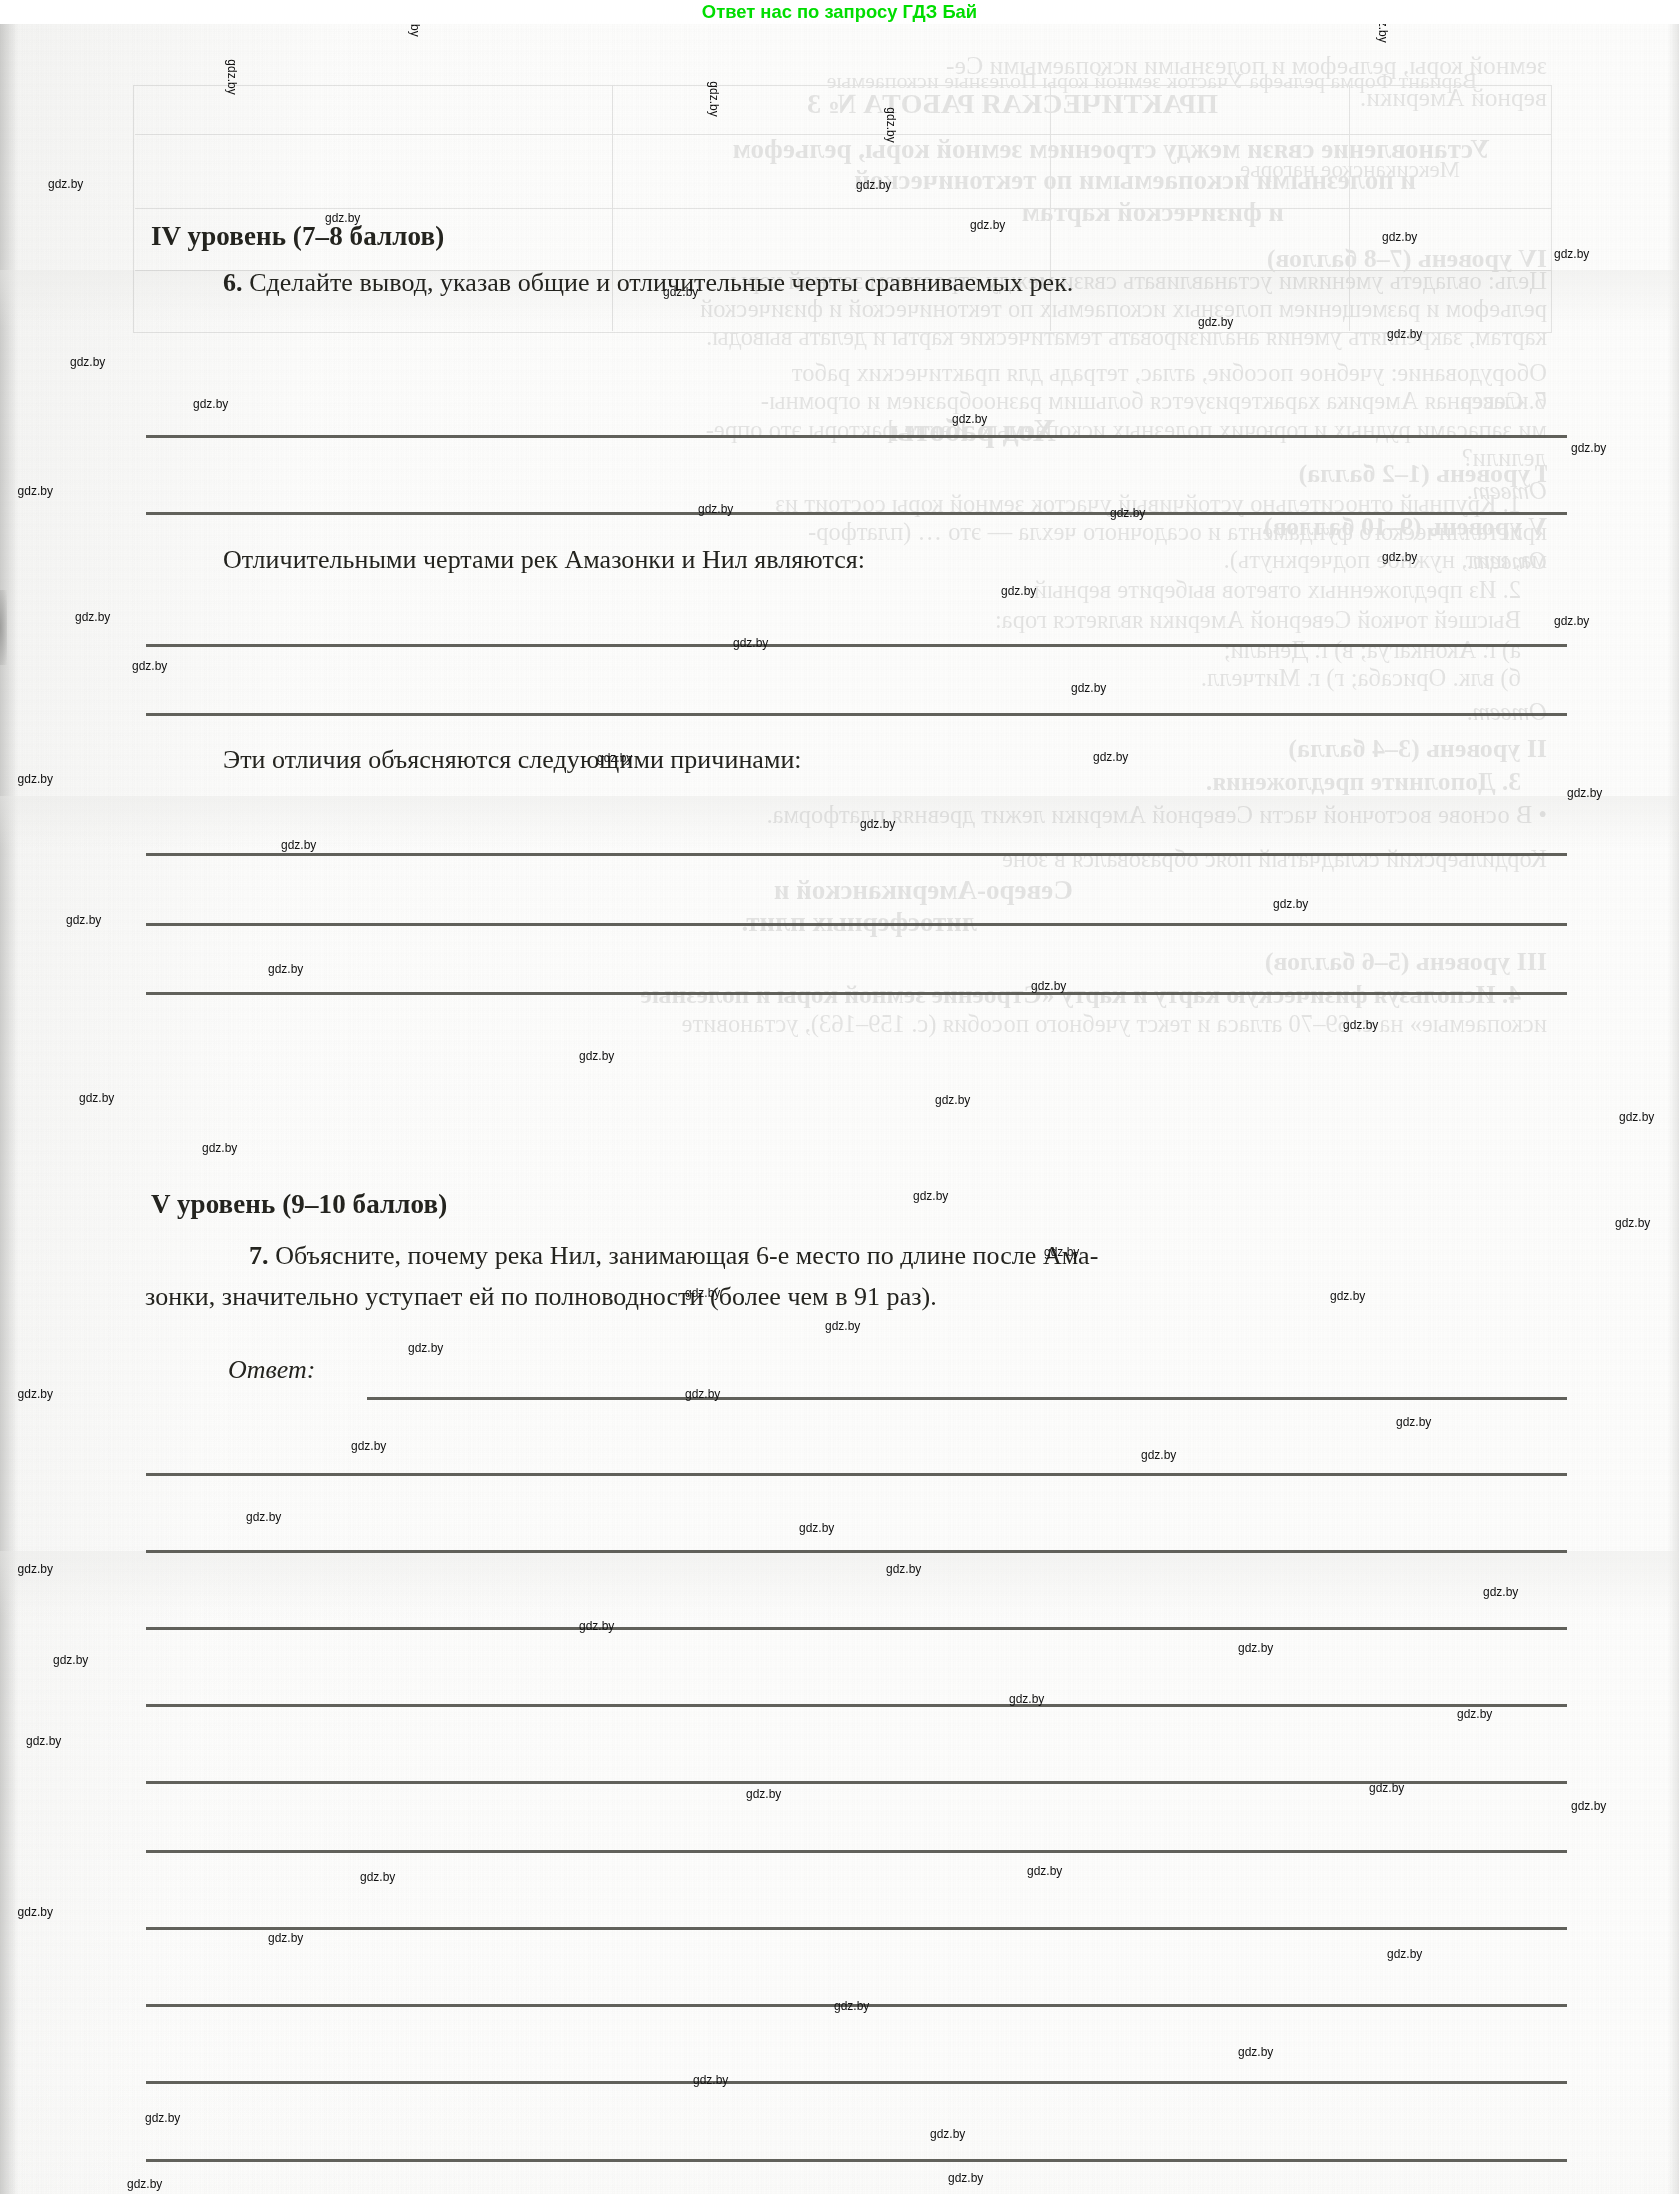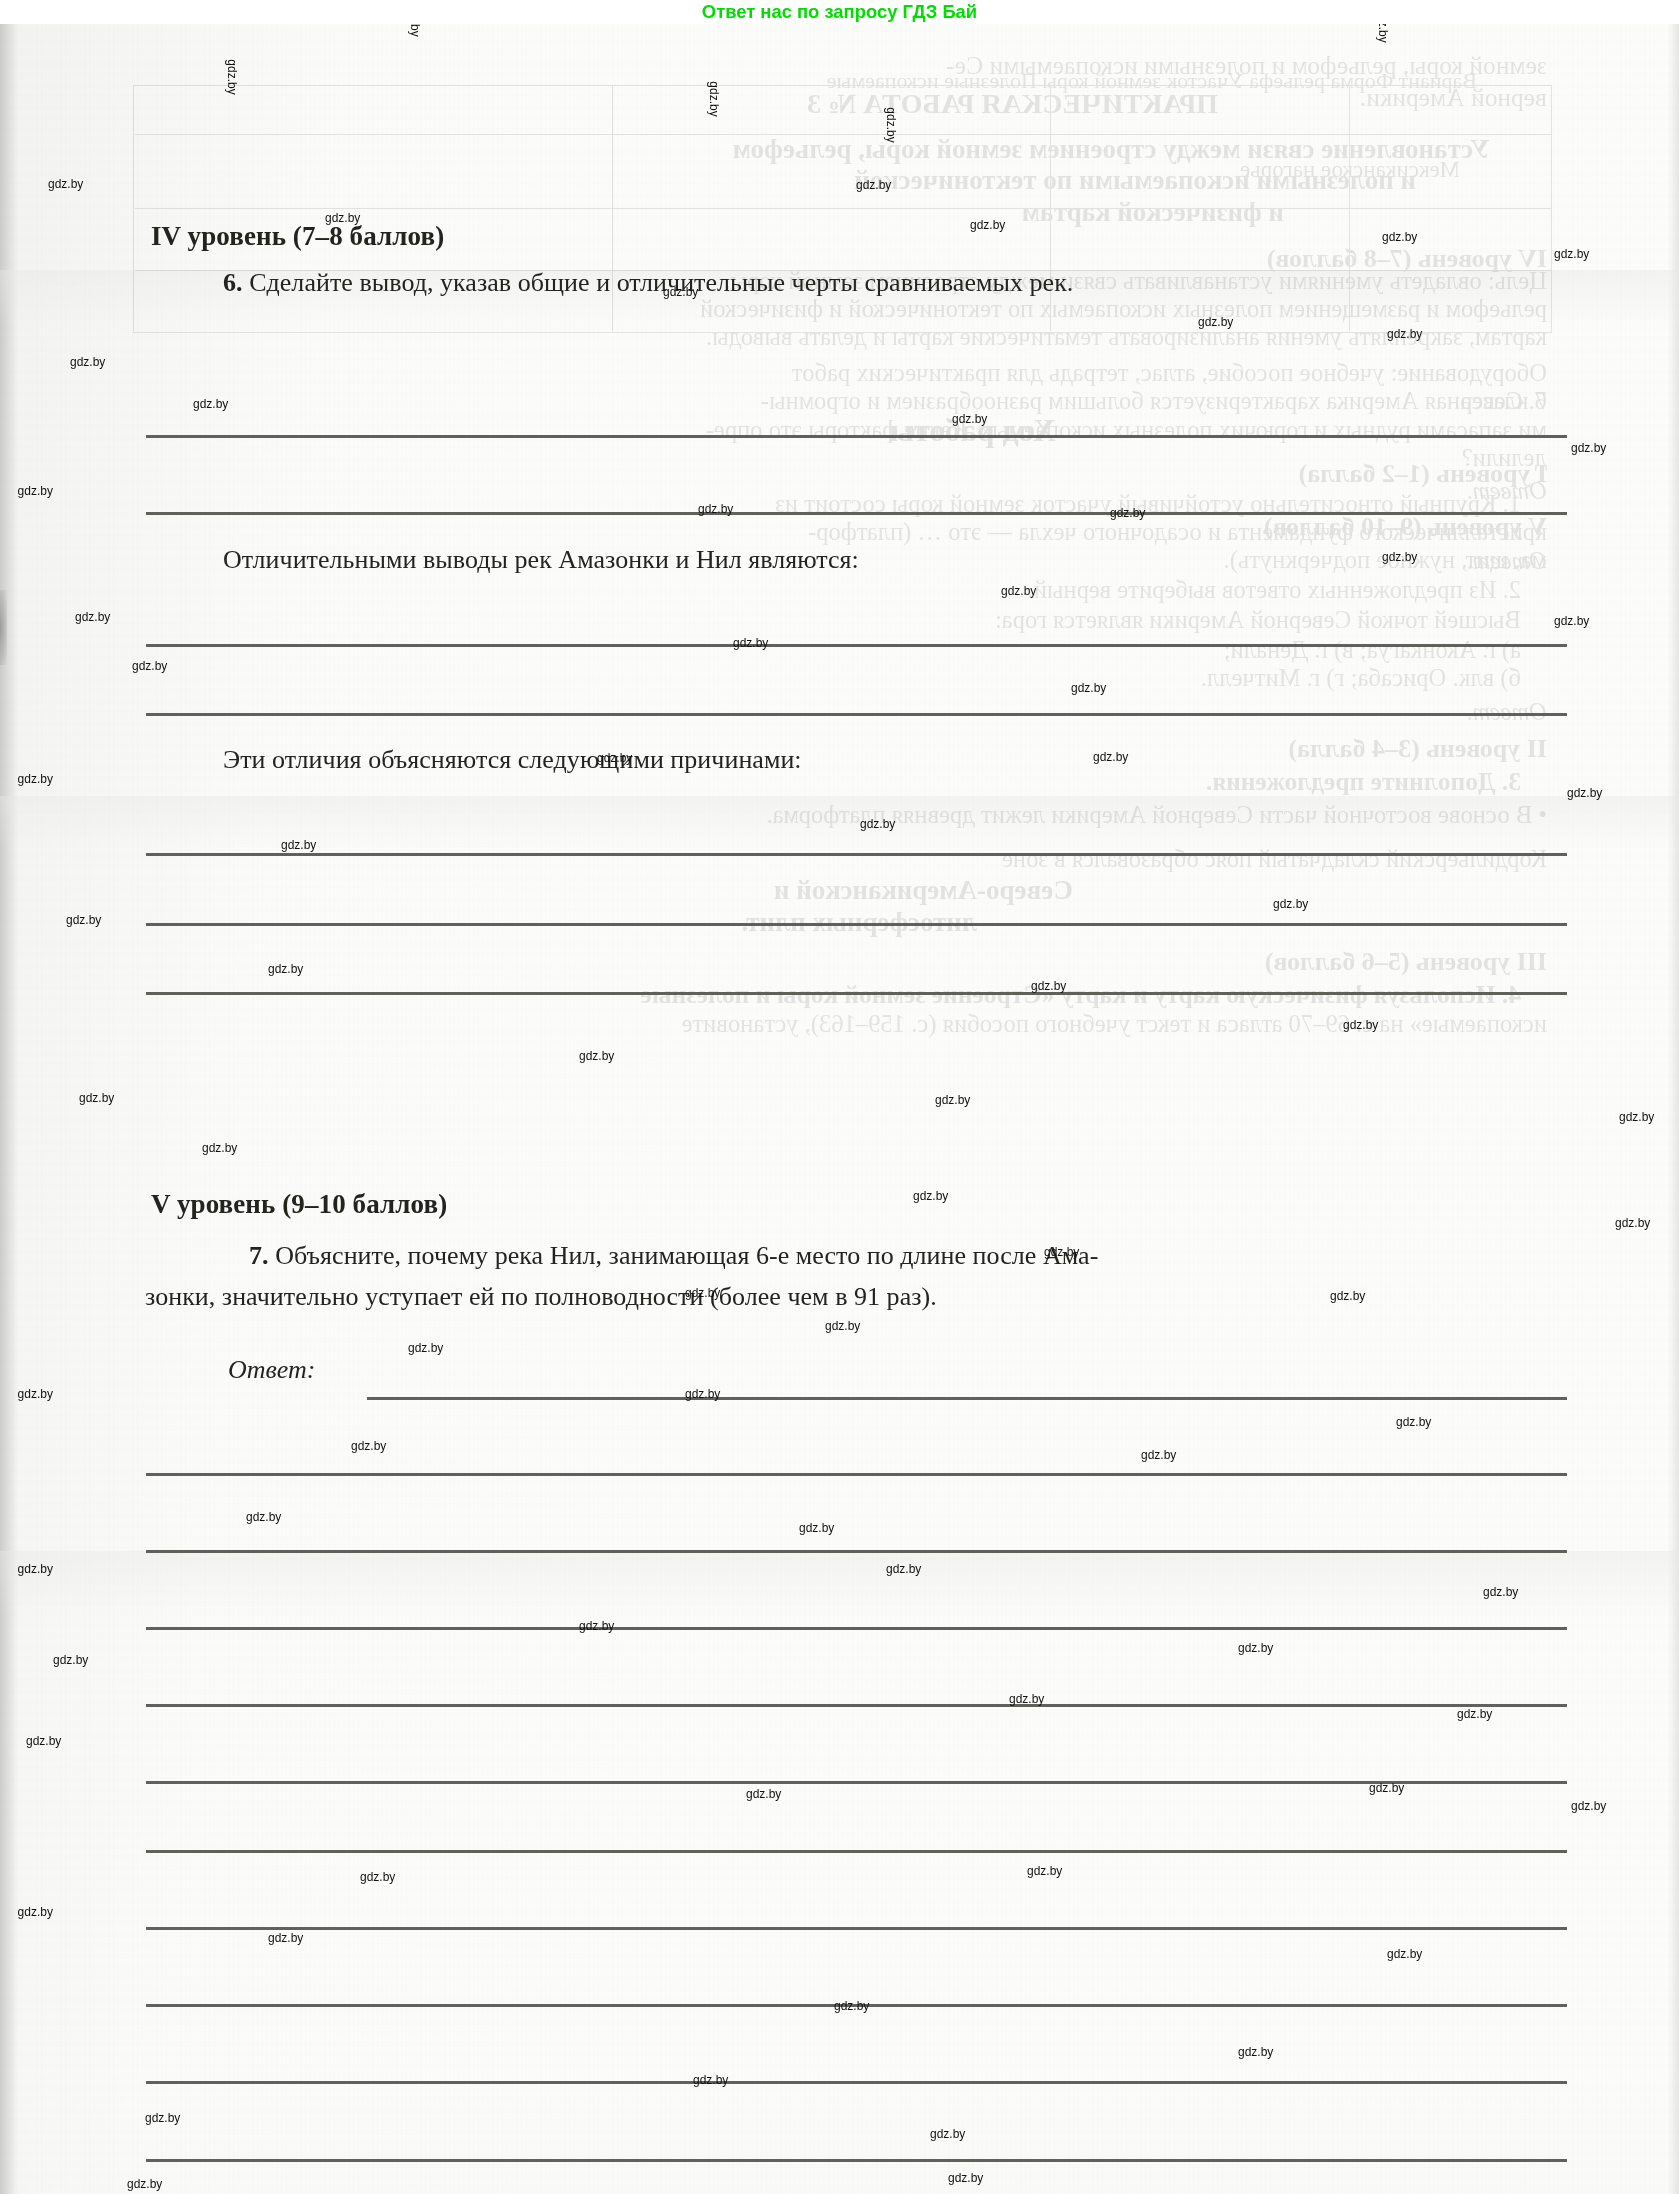--- a/index.html
+++ b/index.html
@@ -232,7 +232,7 @@
       <div class="rule" style="left:146px; top:411px;  width:1421px;"></div>
       <div class="rule" style="left:146px; top:488px; width:1421px;"></div>
 
-      <div class="para" style="left:223px; top:519px;">Отличительными выводы рек Амазонки и Нил являются:</div>
+      <div class="para" style="left:223px; top:519px;">Отличительными чертами рек Амазонки и Нил являются:</div>
 
       <div class="rule" style="left:146px; top:620px; width:1421px;"></div>
       <div class="rule" style="left:146px; top:689px; width:1421px;"></div>

